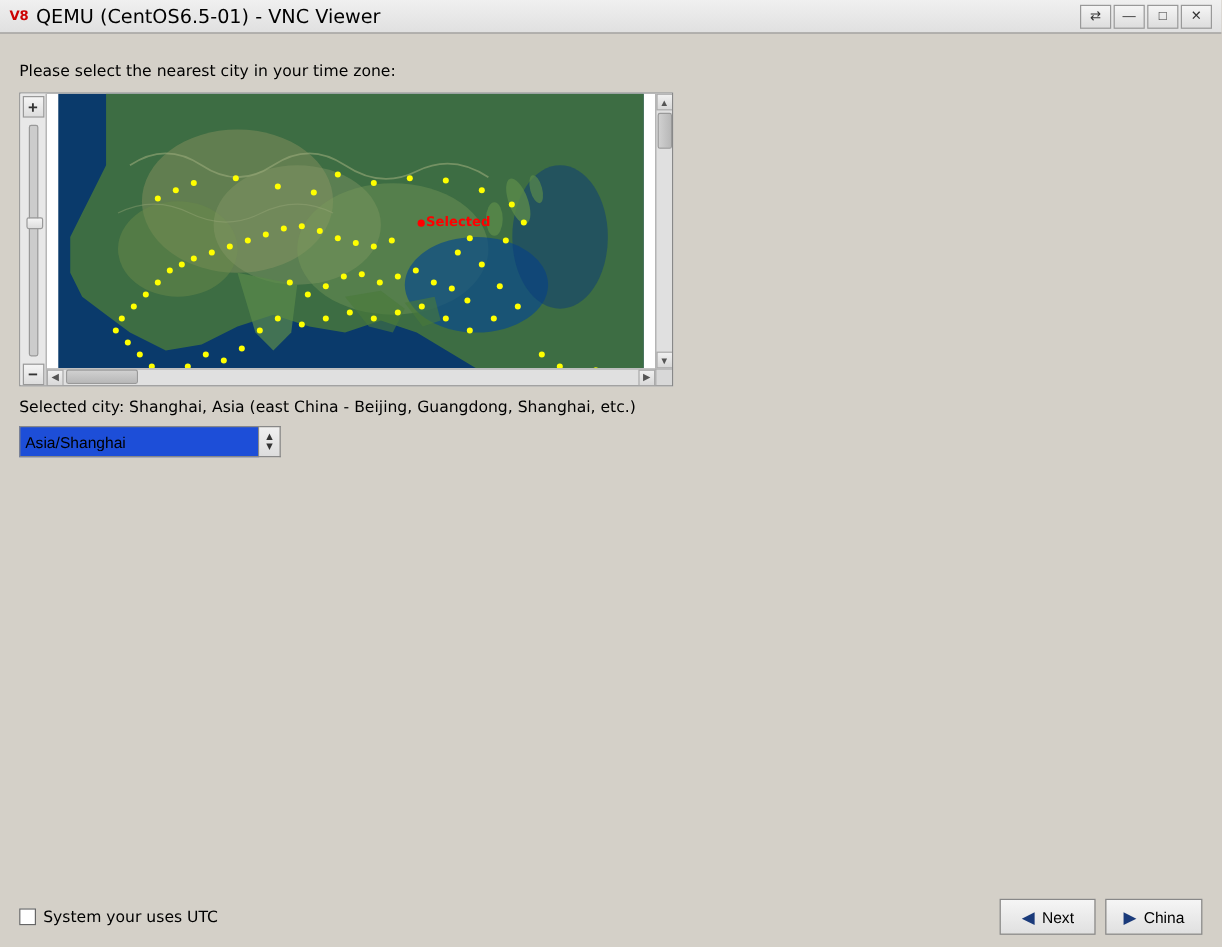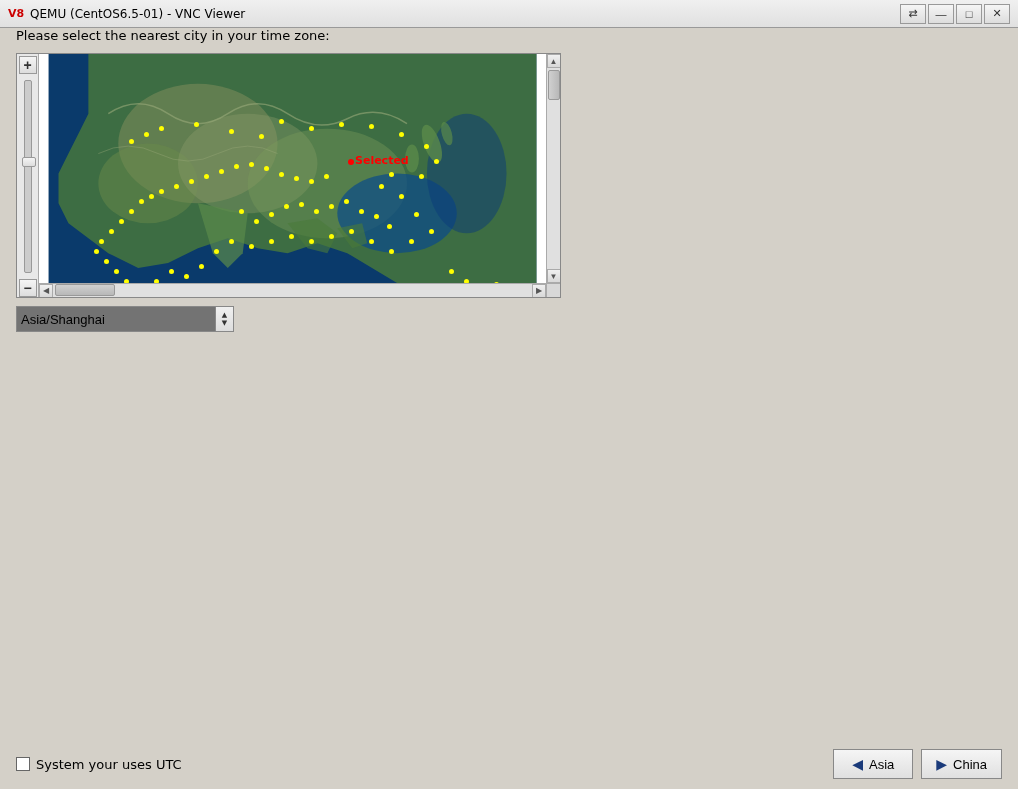--- a/index.html
+++ b/index.html
@@ -32,7 +32,7 @@
       margin-right: 6px;
       display: flex;
       align-items: center;
-      justify-content: flex-start;
+      justify-content: flex-end;
     }
 
     .title-bar-title {

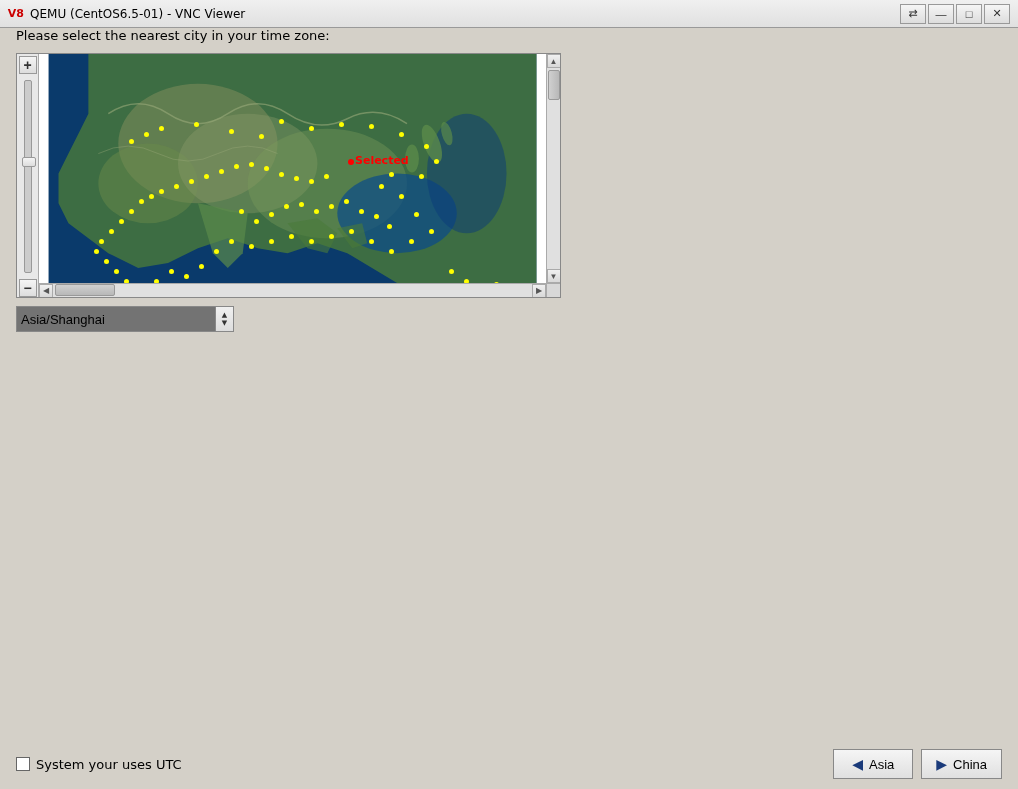--- a/index.html
+++ b/index.html
@@ -37,7 +37,7 @@
 
     .title-bar-title {
       flex: 1;
-      font-size: 12px;
+      font-size: 16px;
       color: #000;
     }
 

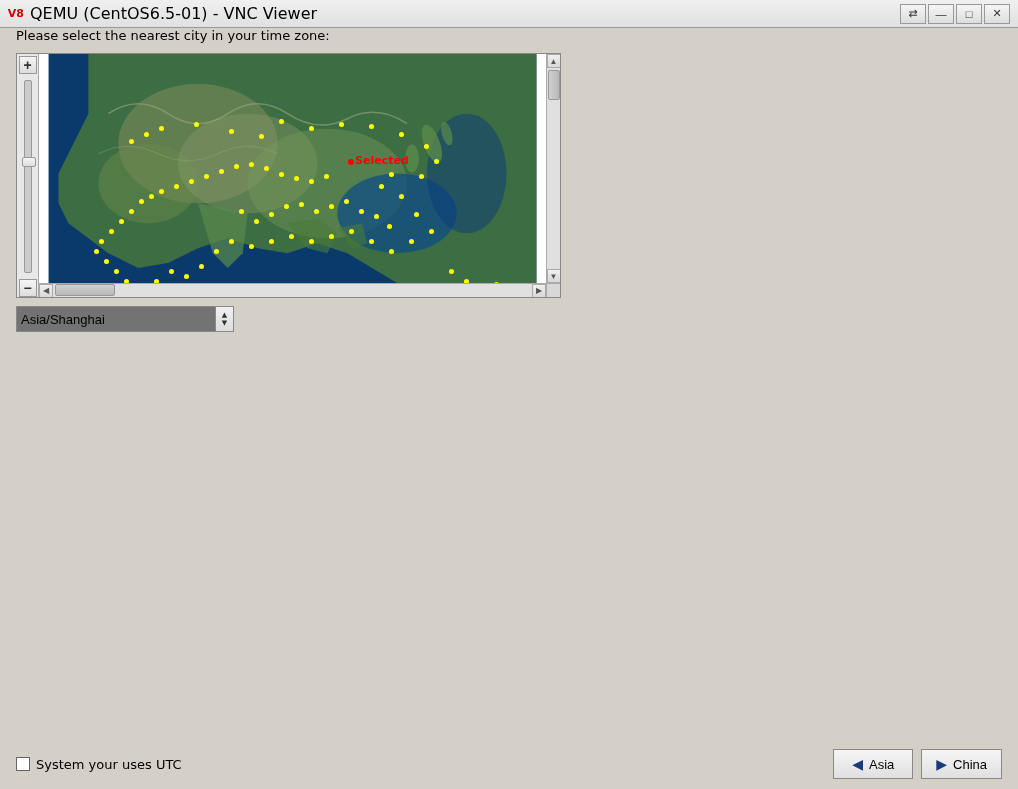--- a/index.html
+++ b/index.html
@@ -61,7 +61,7 @@
 
     
     .main-content {
-      padding: 0 16px;
+      padding: 24px 16px;
       position: relative;
     }
 

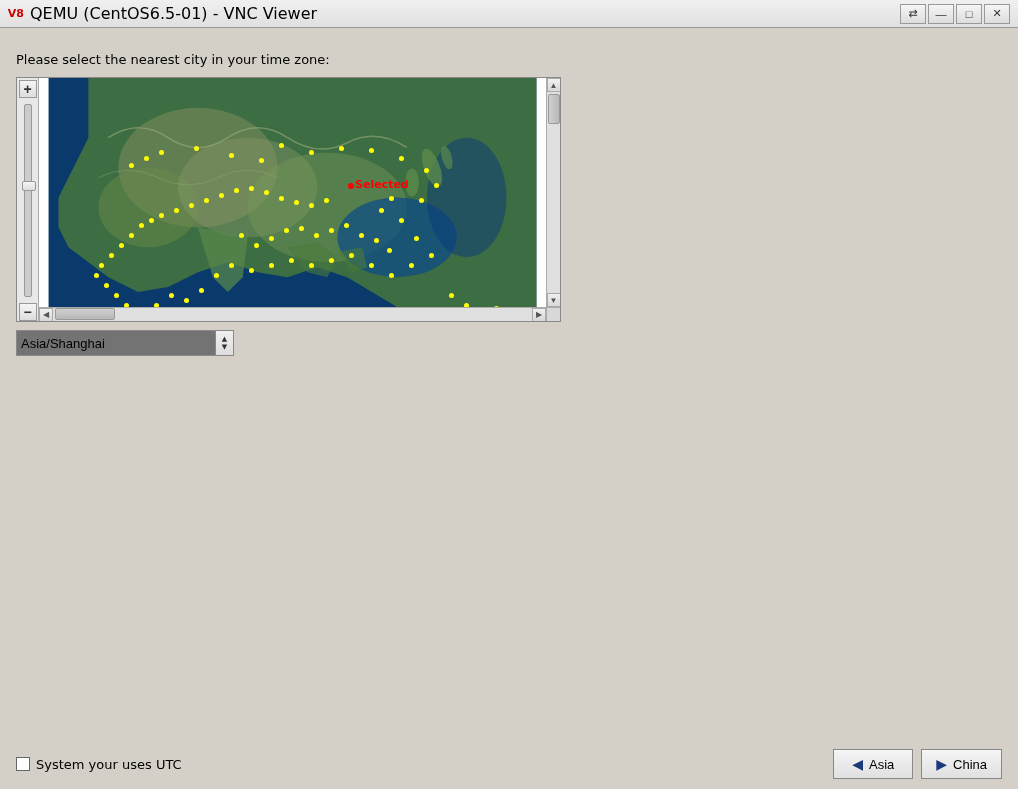--- a/index.html
+++ b/index.html
@@ -497,6 +497,7 @@
     </div>
   </div>
 
+  <div class="selected-city-info">Selected city: Shanghai, Asia (east China - Beijing, Guangdong, Shanghai, etc.)</div>
 
   <div class="timezone-select-wrapper">
     <select class="timezone-select">

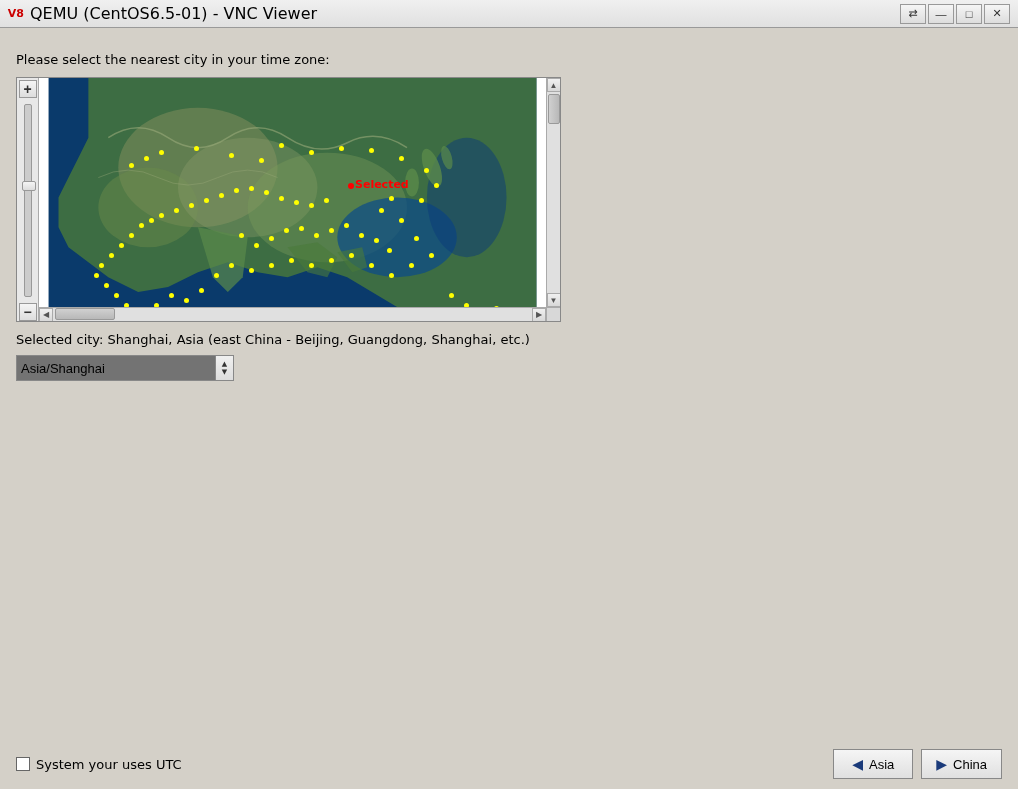--- a/index.html
+++ b/index.html
@@ -250,7 +250,7 @@
       width: 200px;
       height: 26px;
       border: 1px solid #888;
-      background: #737373;
+      background: #1d4ed8;
       font-size: 13px;
       padding: 2px 4px;
       appearance: none;

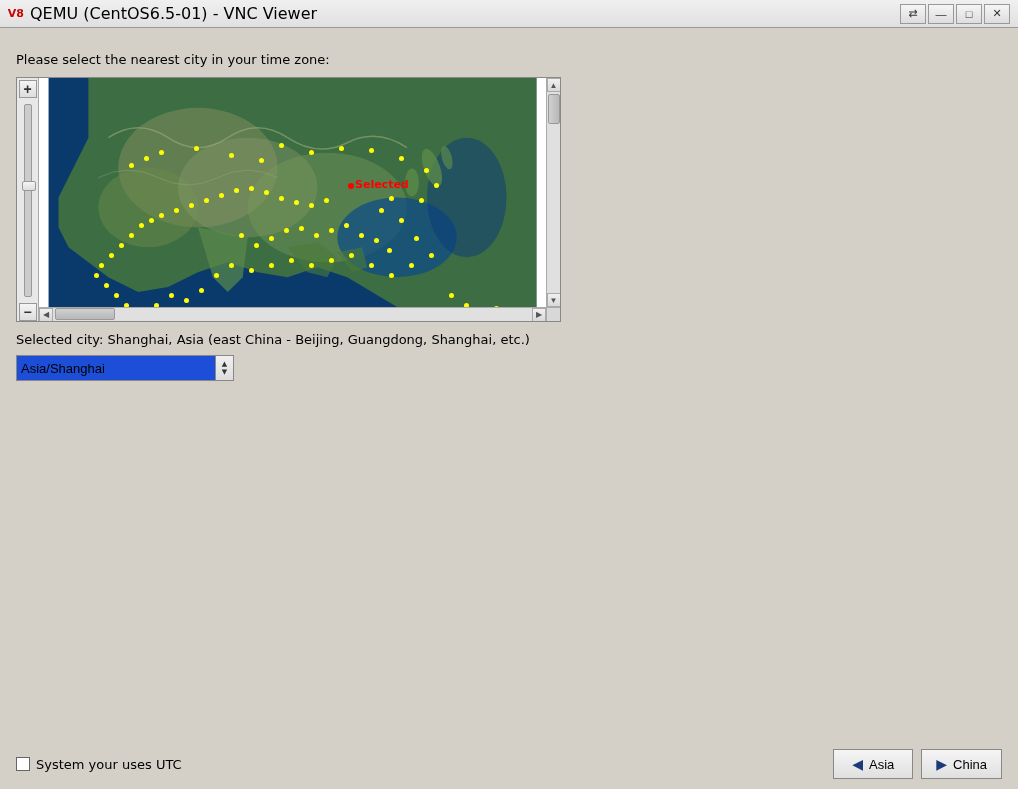--- a/index.html
+++ b/index.html
@@ -523,7 +523,7 @@
   <div class="nav-buttons">
     <button class="nav-btn">
       <span class="btn-icon">◀</span>
-      <span>Asia</span>
+      <span>Next</span>
     </button>
     <button class="nav-btn">
       <span class="btn-icon">▶</span>

